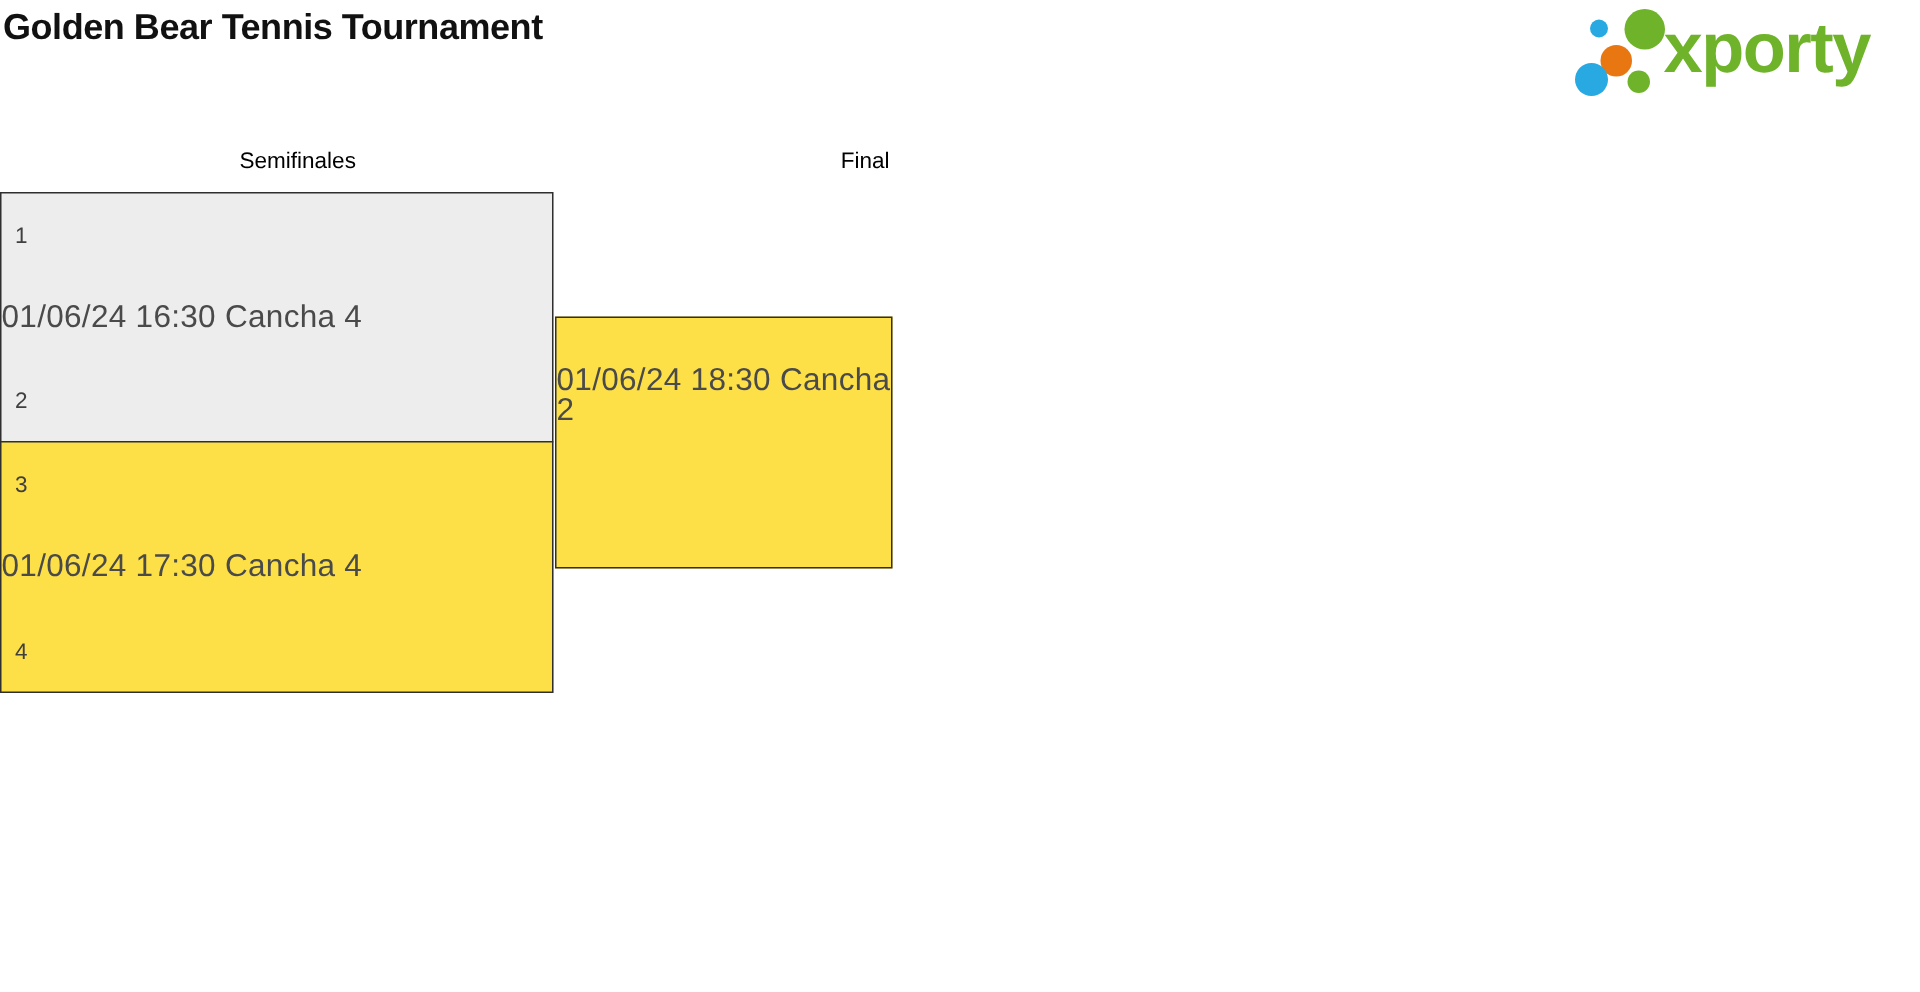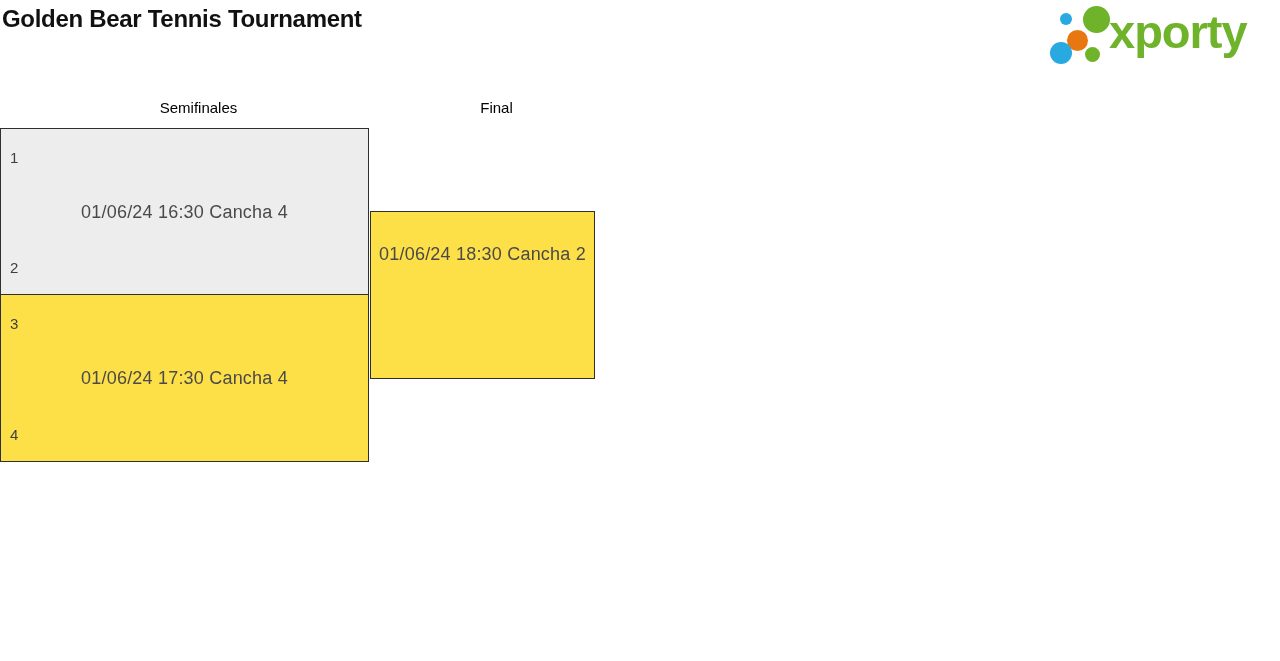--- a/index.html
+++ b/index.html
@@ -36,7 +36,7 @@
     color: #000000; text-align: center; margin-left: 14px;
   }
   .round-label.semis { left: 0; width: 369px; }
-  .round-label.final { left: 370px; width: 225px; }
+  .round-label.final { left: 354px; width: 225px; text-align: right; }
 
   .match {
     position: absolute; border: 1px solid #2f2f2f; background: #fde047; cursor: pointer;

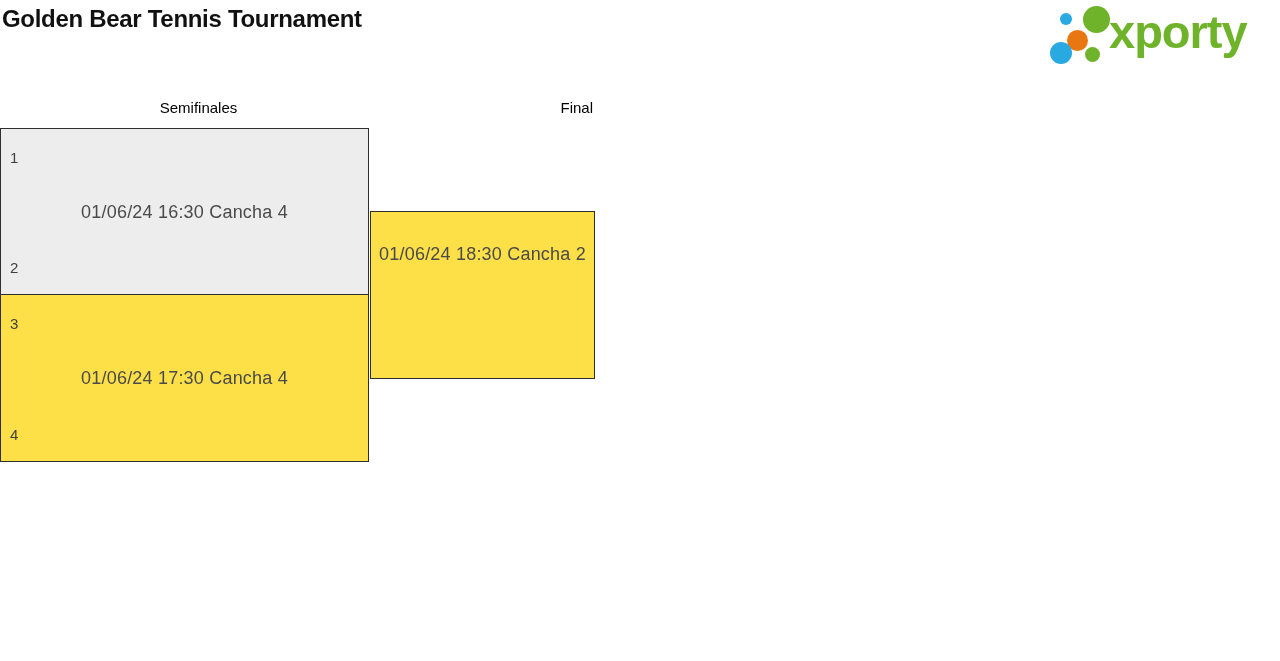--- a/index.html
+++ b/index.html
@@ -54,7 +54,7 @@
 
   .schedule {
     position: absolute; left: 0; width: 100%;
-    text-align: center; font-size: 18px; line-height: 20px;
+    font-size: 21px; line-height: 20px;
     letter-spacing: 0.2px; color: #4a4a4a;
   }
   .schedule.centered { top: 50%; transform: translateY(-50%); }

